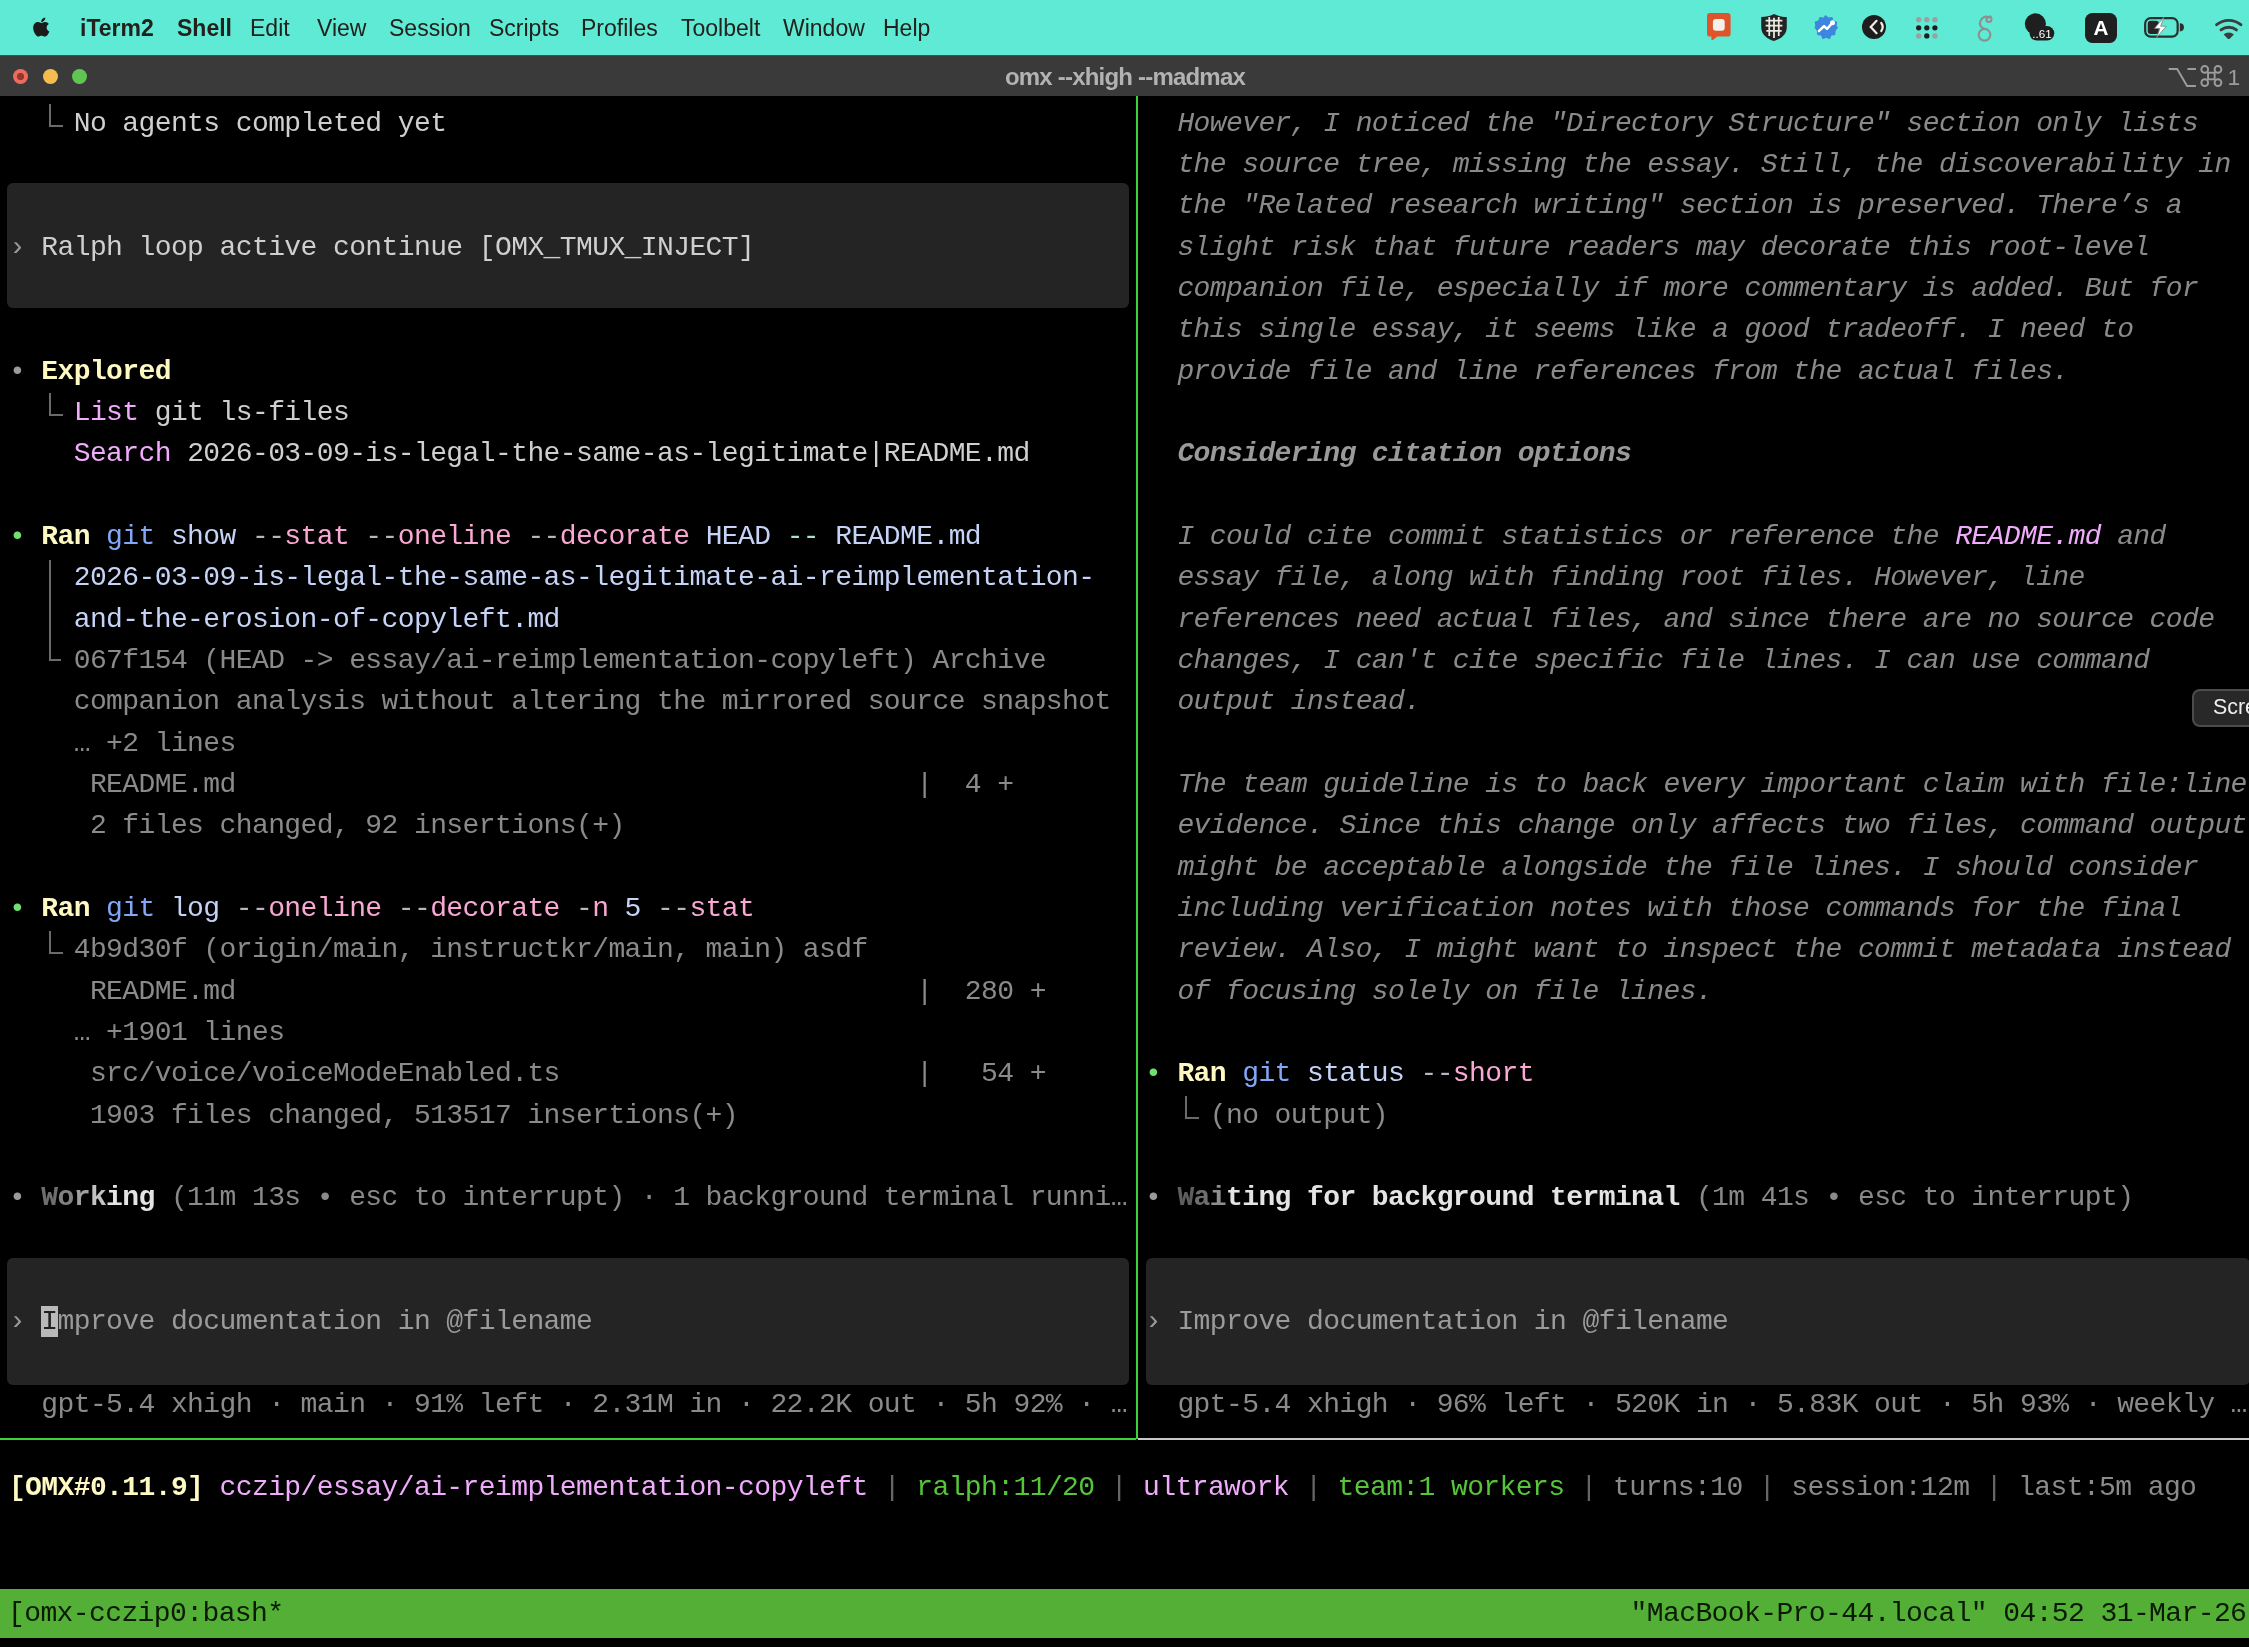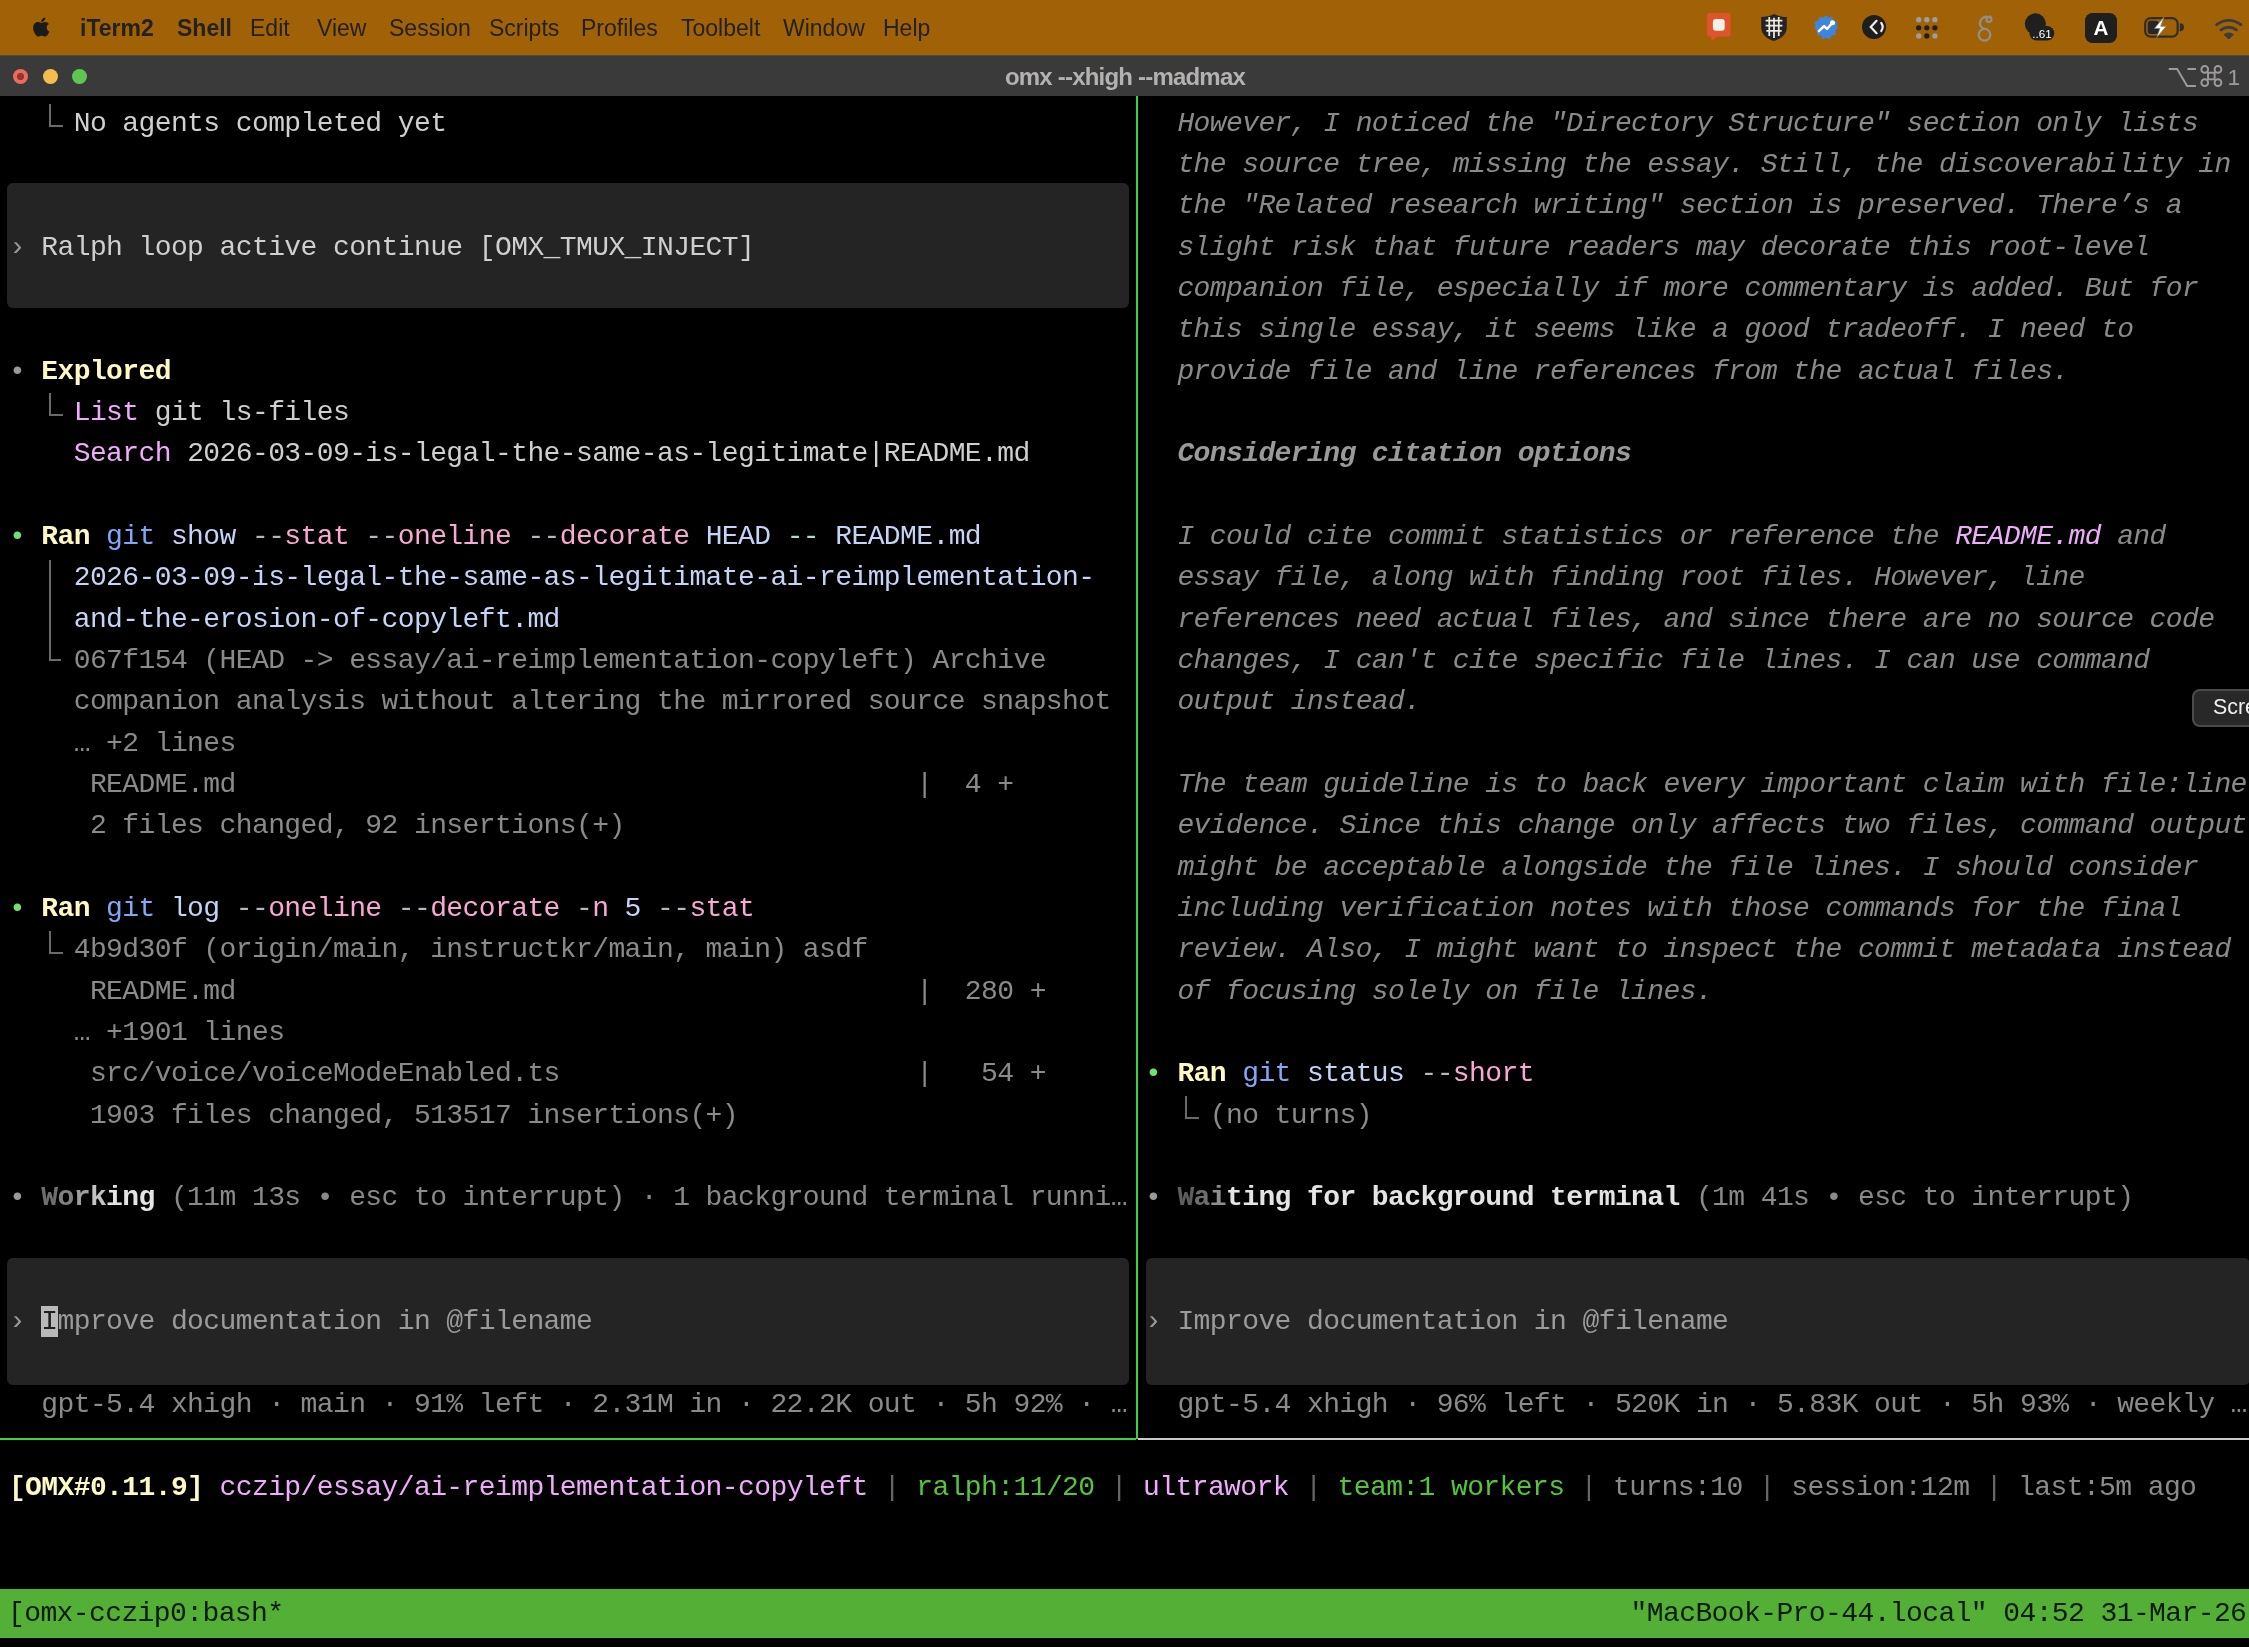--- a/index.html
+++ b/index.html
@@ -4,7 +4,7 @@
 html,body{margin:0;padding:0;background:#000;}
 body{width:2250px;height:1648px;position:relative;overflow:hidden;}
 
-#menubar{position:absolute;left:0;top:0;width:2250px;height:55px;background:#a16207;}
+#menubar{position:absolute;left:0;top:0;width:2250px;height:55px;background:#5eead4;}
 .mi{position:absolute;top:0;height:55px;font:23px/56px "Liberation Sans",sans-serif;color:#23211c;}
 .mi.b{font-weight:bold;}
 

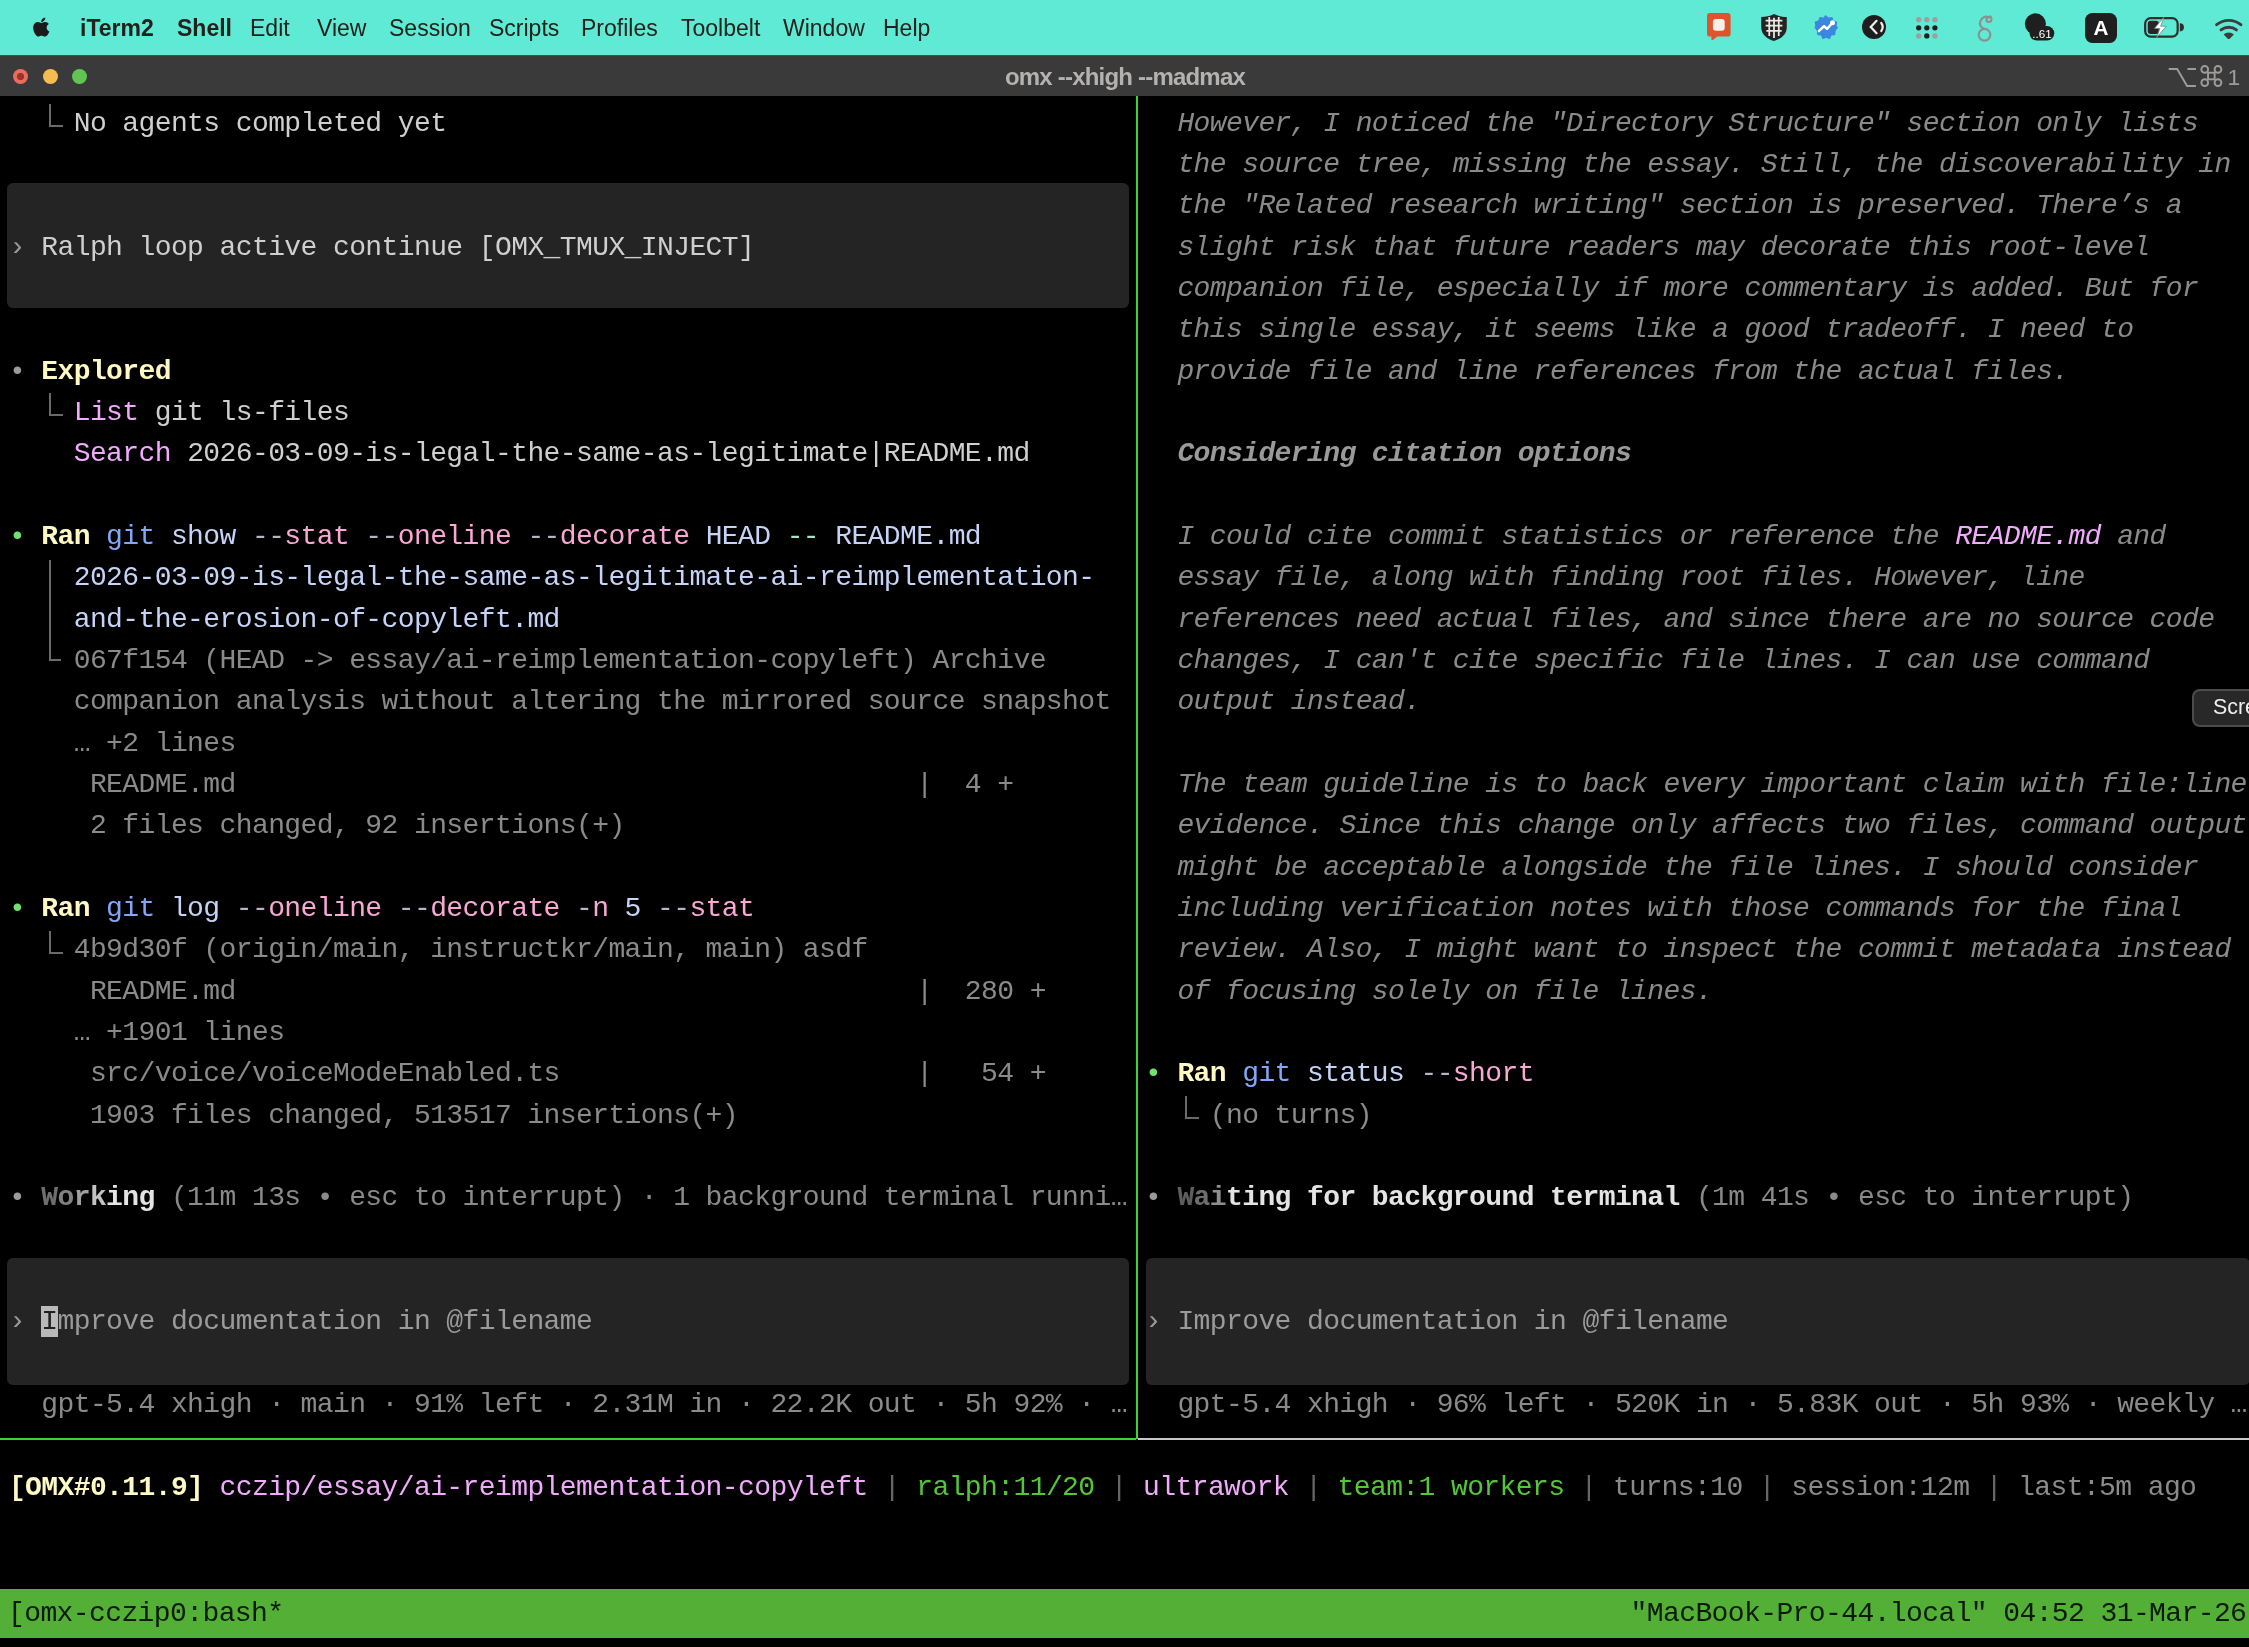--- a/index.html
+++ b/index.html
@@ -183,7 +183,7 @@
 <div class="r" style="left:1145px;top:929px;">  <span class="dim i">review. Also, I might want to inspect the commit metadata instead</span></div>
 <div class="r" style="left:1145px;top:971px;">  <span class="dim i">of focusing solely on file lines.</span></div>
 <div class="r" style="left:1145px;top:1053px;"><span class="gn">•</span> <span class="b w">Ran</span> <span class="bl">git</span> <span class="pw">status</span> <span class="dash">--</span><span class="pk">short</span></div>
-<div class="r" style="left:1145px;top:1095px;">    <span class="dim">(no turns)</span></div>
+<div class="r" style="left:1145px;top:1095px;">    <span class="dim">(no output)</span></div>
 <div class="r" style="left:1145px;top:1177px;"><span class="mid">•</span> <span class="b"><span style="color:#5e5e5e">W</span><span style="color:#6e6e6e">a</span><span style="color:#8e8e8e">i</span><span style="color:#e4e4e4">ting for background terminal</span></span><span class="dim"> (1m 41s • esc to interrupt)</span></div>
 <div class="r" style="left:1145px;top:1301px;"><span class="mid">›</span> <span class="mid">Improve documentation in @filename</span></div>
 <div class="r" style="left:1145px;top:1384px;"><span class="dim">  gpt-5.4 xhigh · 96% left · 520K in · 5.83K out · 5h 93% · weekly …</span></div>

